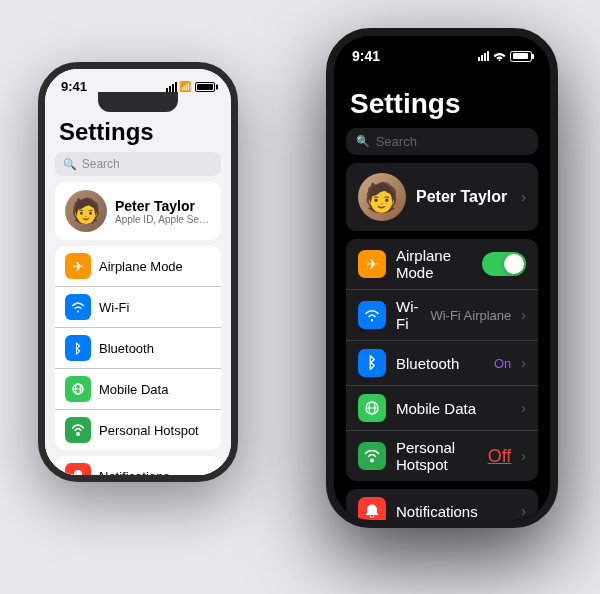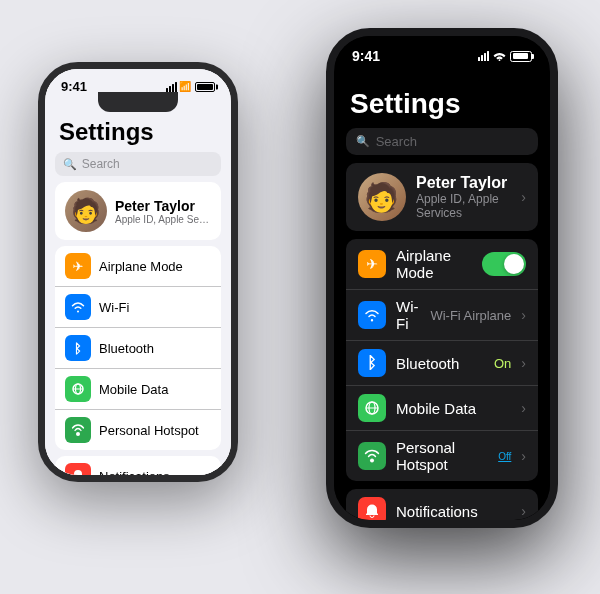--- a/index.html
+++ b/index.html
@@ -272,7 +272,6 @@
           <div style="width:48px;height:48px;border-radius:50%;background:linear-gradient(135deg,#c8a882,#906040);display:flex;align-items:center;justify-content:center;font-size:28px;flex-shrink:0;">🧑</div>
           <div style="flex:1;min-width:0;">
             <div style="font-size:16px;font-weight:600;color:#fff;">Peter Taylor</div>
-            <div style="font-size:12px;color:#8e8e93;">Apple ID, Apple Services</div>
           </div>
           <span style="color:#636366;font-size:14px;">›</span>
         </div>

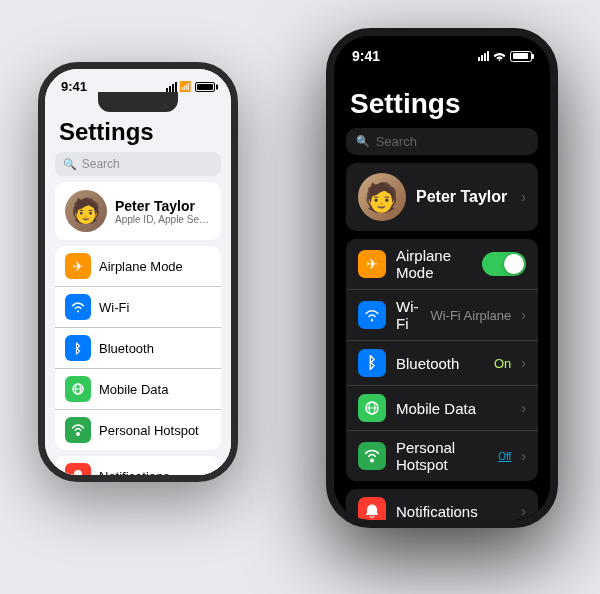--- a/index.html
+++ b/index.html
@@ -302,7 +302,7 @@
           <div style="display:flex;align-items:center;padding:8px 12px;gap:10px;border-bottom:0.5px solid #3a3a3c;">
             <div style="width:28px;height:28px;border-radius:7px;background:#007aff;display:flex;align-items:center;justify-content:center;font-size:16px;color:#fff;flex-shrink:0;font-weight:700;">ᛒ</div>
             <span style="font-size:15px;color:#fff;flex:1;">Bluetooth</span>
-            <span style="font-size:13px;color:#bef264;">On</span>
+            <span style="font-size:13px;color:#8b5cf6;">On</span>
             <span style="color:#636366;font-size:14px;">›</span>
           </div>
 

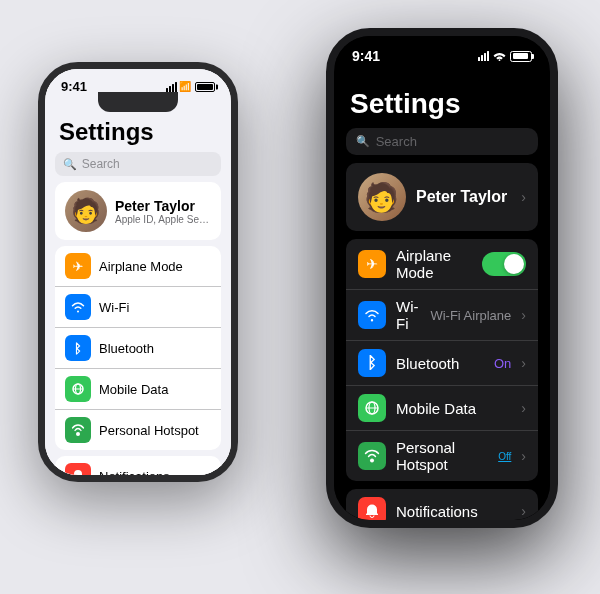--- a/index.html
+++ b/index.html
@@ -327,7 +327,7 @@
                 </svg>
             </div>
             <span style="font-size:15px;color:#fff;flex:1;">Personal Hotspot</span>
-            <span style="font-size:10px;color:#0ea5e9;text-decoration:underline;">Off</span>
+            <span style="font-size:18px;color:#ef4444;text-decoration:underline;">Off</span>
             <span style="color:#636366;font-size:14px;">›</span>
           </div>
         </div>

